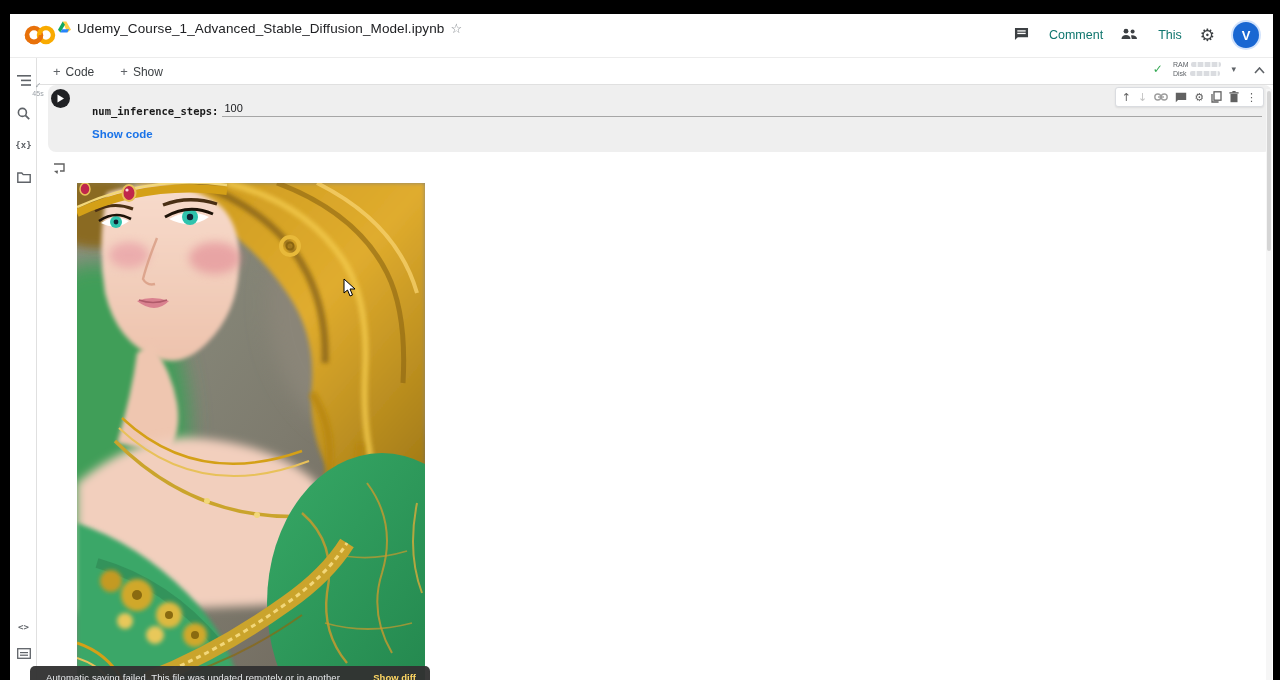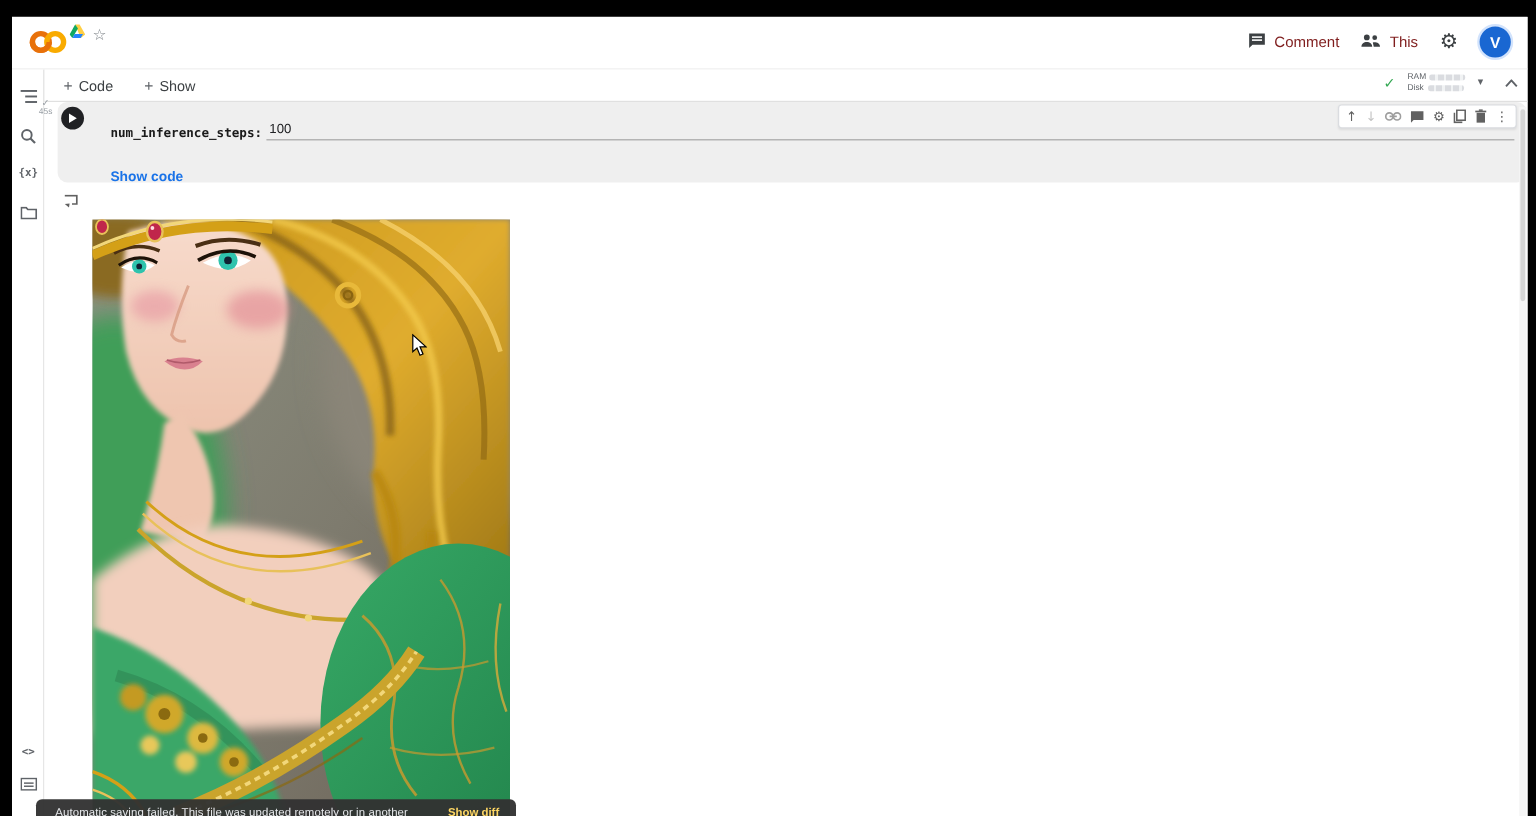--- a/index.html
+++ b/index.html
@@ -105,6 +105,7 @@
             <polygon points="2.5,12 10,12 12,8.5 4.5,8.5" fill="#2684FC"></polygon>
           </svg>
         </span>
+        <span class="nb-title">Udemy_Course_1_Advanced_Stable_Diffusion_Model.ipynb</span>
         <span class="star">☆</span>
       </div>
       <div class="header-right">

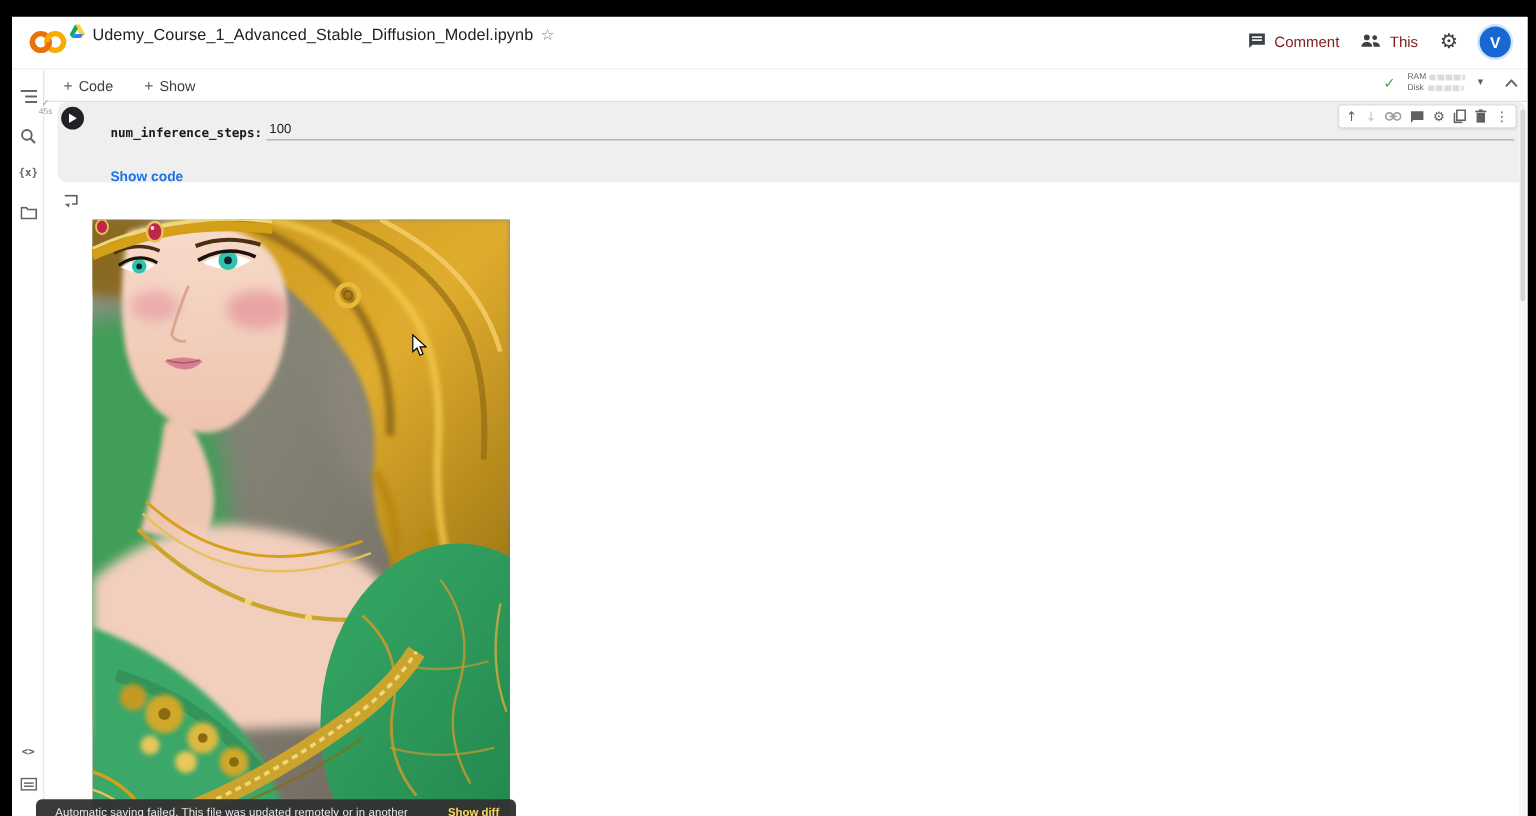--- a/index.html
+++ b/index.html
@@ -18,7 +18,7 @@
   .menubar span { cursor:pointer; }
   .save-status { color:#c5221f; margin-left:6px; }
   .header-right { position:absolute; right:14px; top:8px; display:flex; align-items:center; gap:18px; }
-  .hbtn { display:flex; align-items:center; gap:7px; font-size:12.5px; color:#7f1d1d; cursor:pointer; }
+  .hbtn { display:flex; align-items:center; gap:20px; font-size:12.5px; color:#0f766e; cursor:pointer; }
   .avatar { width:26px; height:26px; border-radius:50%; background:#1967d2; color:#fff; font-size:13px; font-weight:700;
             display:flex; align-items:center; justify-content:center; cursor:pointer; box-shadow:0 0 0 2px #d2e3fc; }
 

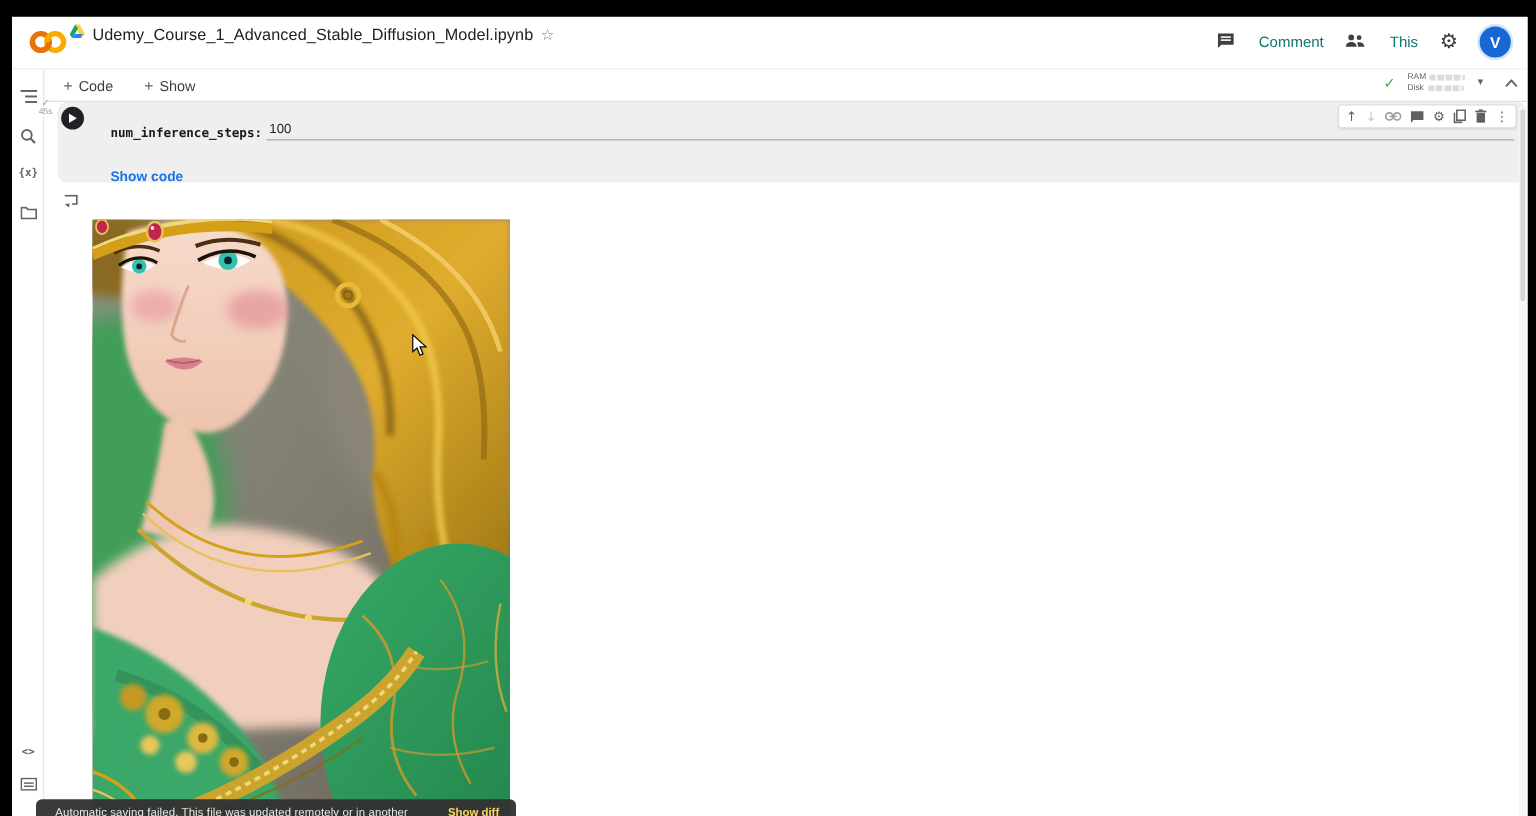--- a/index.html
+++ b/index.html
@@ -55,7 +55,7 @@
   .form-row { position:absolute; left:44px; top:12px; right:10px; height:20px; display:flex; align-items:flex-end; }
   .form-label { font-family:"DejaVu Sans Mono", monospace; font-weight:700; font-size:10.5px; color:#1a1a1a; white-space:pre; }
   .form-input { flex:1; margin-left:4px; border-bottom:1px solid #a6a6a6; font-size:11px; color:#202124; padding:0 0 2px 2px; cursor:text; }
-  .show-code { position:absolute; left:44px; top:57px; font-size:11.5px; font-weight:600; color:#1a73e8; cursor:pointer;text-align:center; }
+  .show-code { position:absolute; left:44px; top:43px; font-size:11.5px; font-weight:600; color:#1a73e8; cursor:pointer;text-align:center; }
   .cell-toolbar { position:absolute; right:8px; top:2px; height:20px; display:flex; align-items:center; gap:7px;
                   background:#fff; border:1px solid #dadce0; border-radius:3px; padding:0 6px; box-shadow:0 1px 2px rgba(0,0,0,.08); }
   .ct-icon { font-size:11px; color:#616161; font-family:"DejaVu Sans", sans-serif; cursor:pointer; display:flex; align-items:center; }

